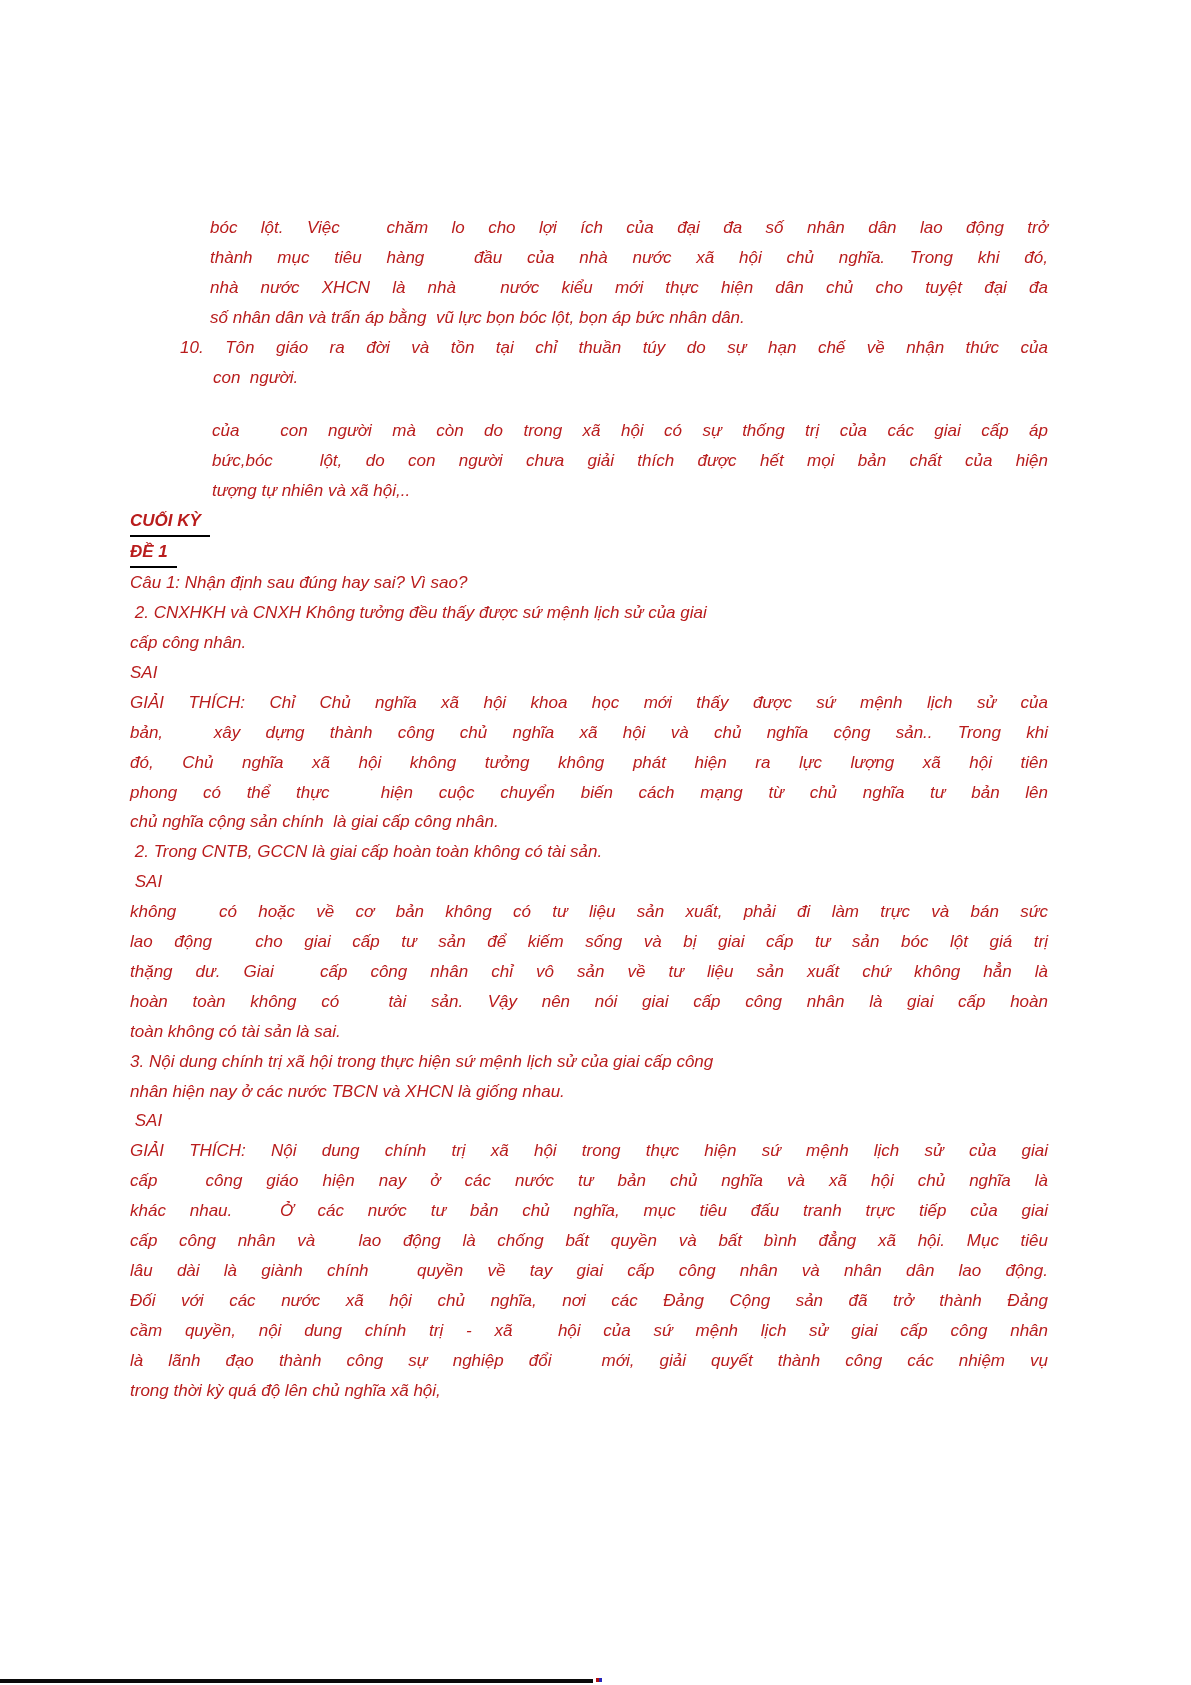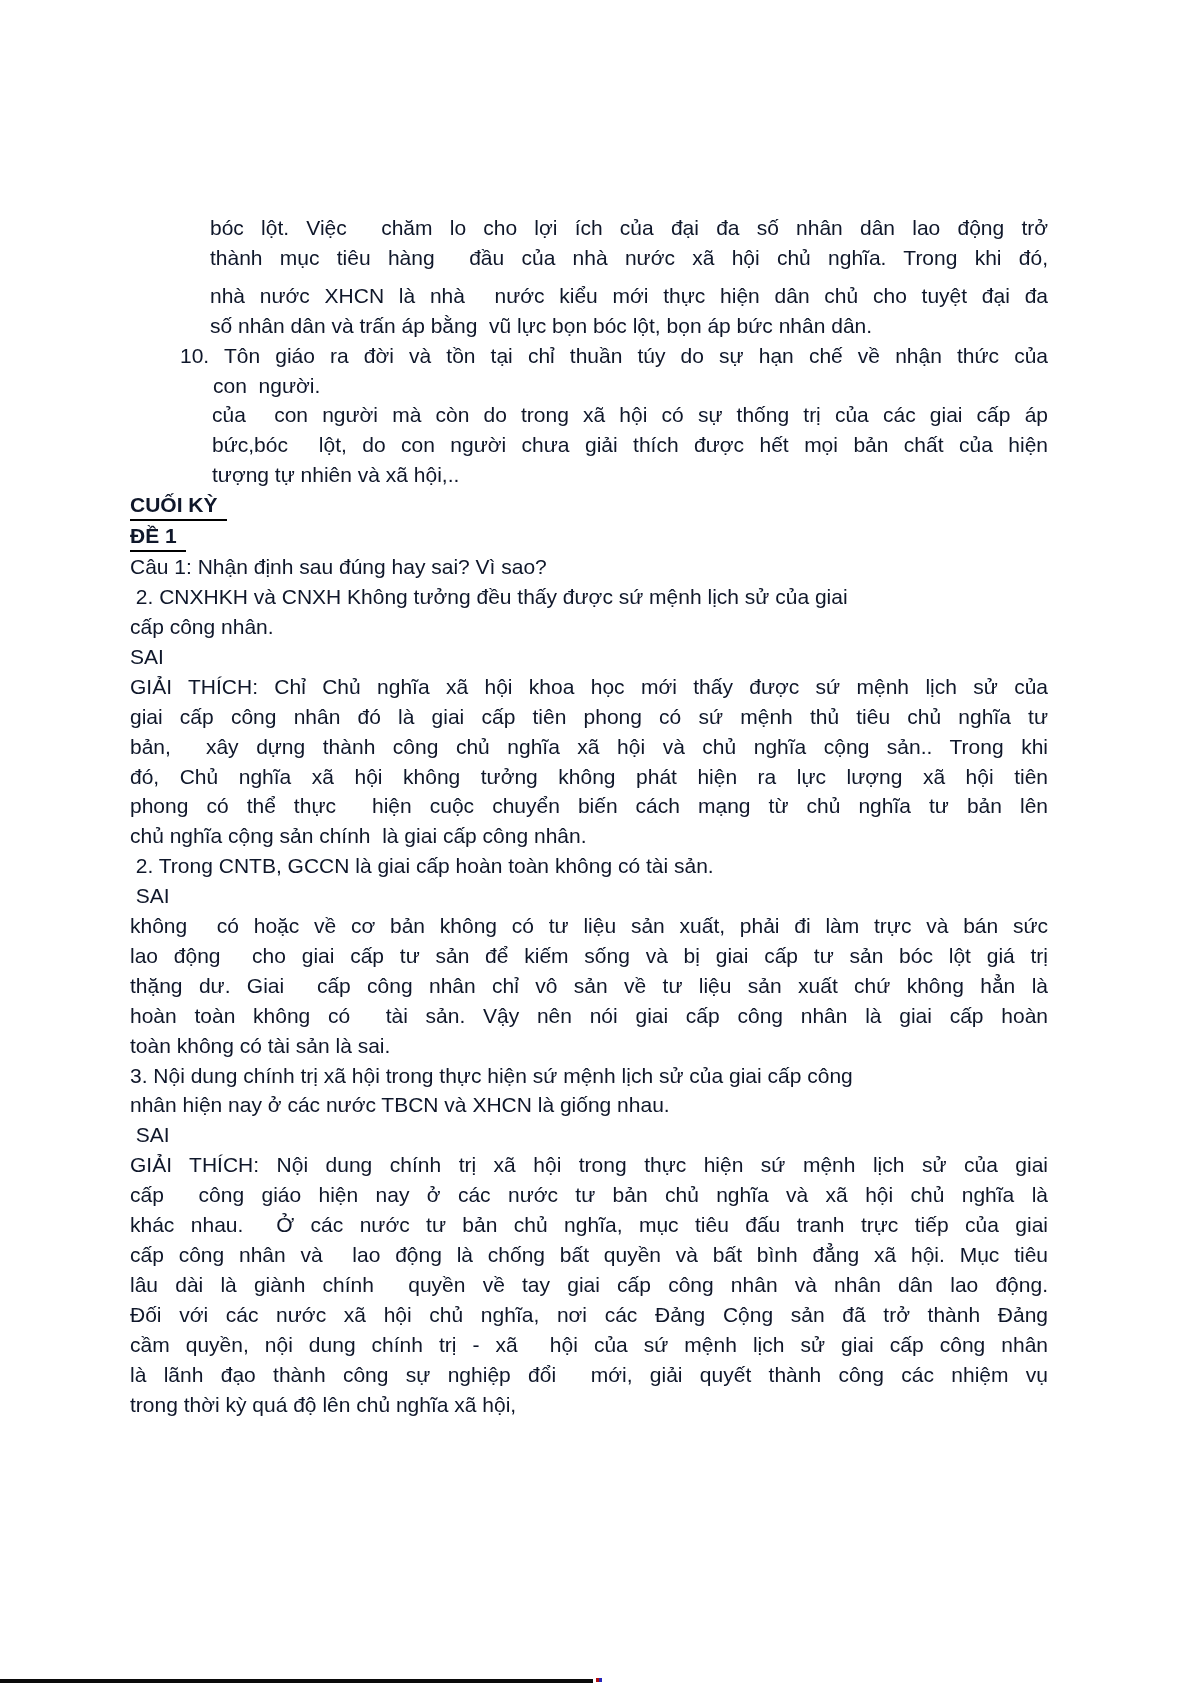--- a/index.html
+++ b/index.html
@@ -19,8 +19,9 @@
     left: 130px;
     top: 213px;
     width: 918px;
-    color: #0f172a;
-    font-size: 21px;
+    color: #b91c1c;
+    font-size: 17px;
+    font-style: italic;
   }
   .line {
     line-height: 29.9px;

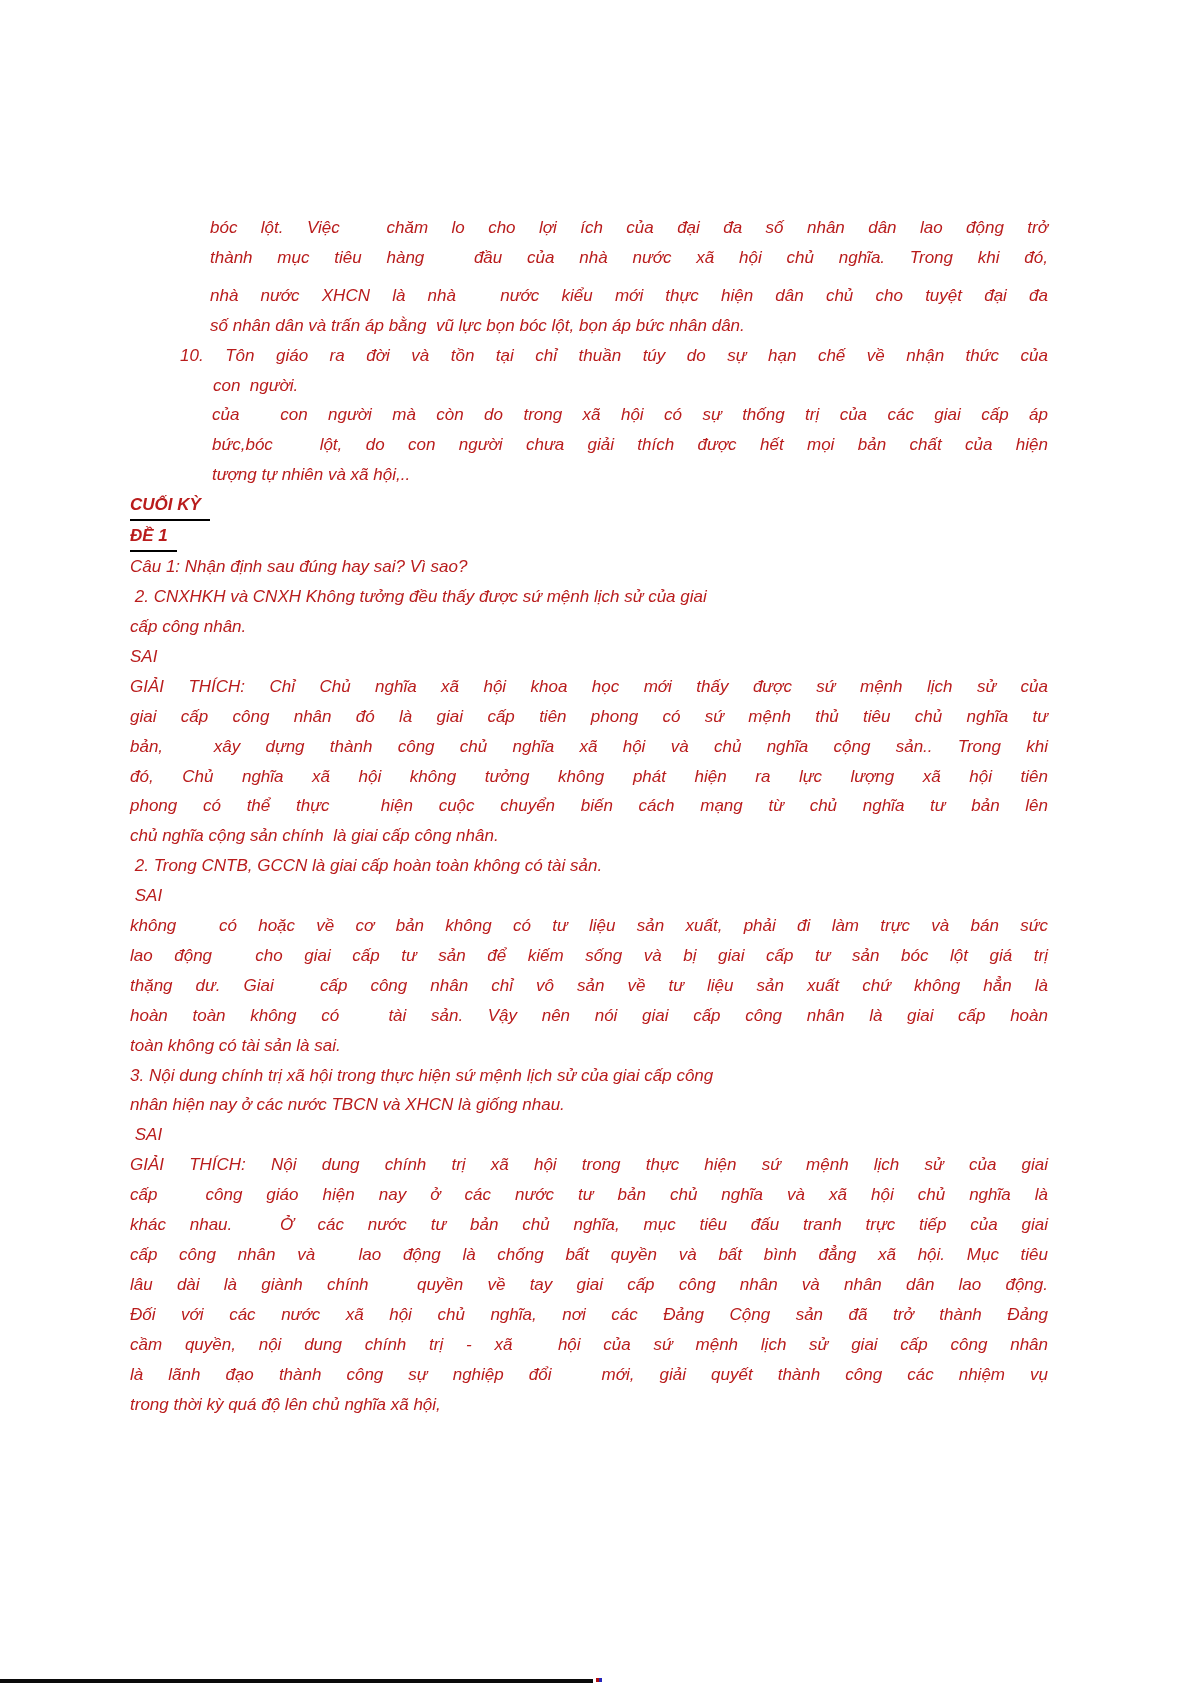--- a/index.html
+++ b/index.html
@@ -64,7 +64,7 @@
     <div>
       <div class="line justify" style="padding-left: 80px;">bóc lột. Việc  chăm lo cho lợi ích của đại đa số nhân dân lao động trở</div>
       <div class="line justify" style="padding-left: 80px;">thành mục tiêu hàng  đầu của nhà nước xã hội chủ nghĩa. Trong khi đó,</div>
-      <div class="line justify" style="padding-left: 80px; margin-top: 8px;">nhà nước XHCN là nhà  nước kiểu mới thực hiện dân chủ cho tuyệt đại đa</div>
+      <div class="line justify" style="padding-left: 80px;">nhà nước XHCN là nhà  nước kiểu mới thực hiện dân chủ cho tuyệt đại đa</div>
       <div class="line" style="padding-left: 80px;">số nhân dân và trấn áp bằng  vũ lực bọn bóc lột, bọn áp bức nhân dân.</div>
     </div>
     <div>

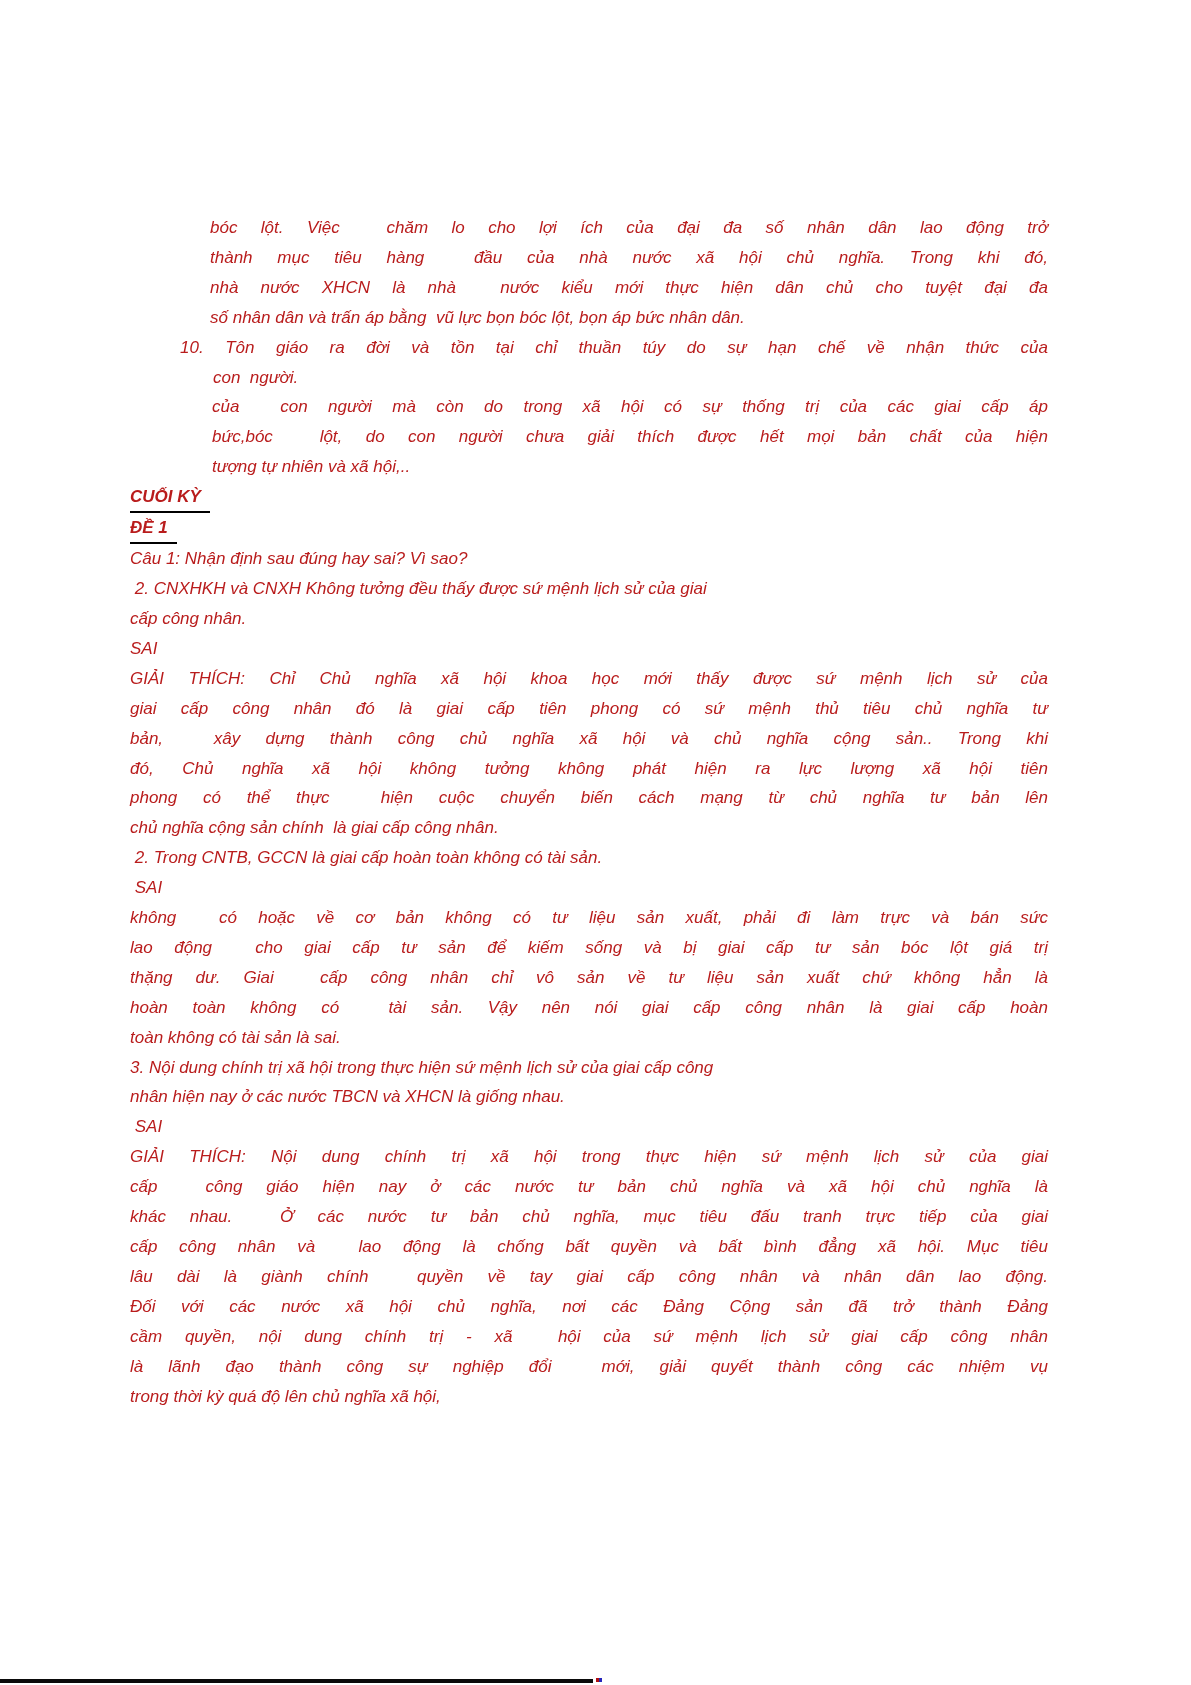--- a/index.html
+++ b/index.html
@@ -72,7 +72,7 @@
       <div class="line" style="padding-left: 83px;">con  người.</div>
     </div>
     <div>
-      <div class="line justify" style="padding-left: 82px;">của  con người mà còn do trong xã hội có sự thống trị của các giai cấp áp</div>
+      <div class="line justify" style="padding-left: 82px; margin-top: 24px;">của  con người mà còn do trong xã hội có sự thống trị của các giai cấp áp</div>
       <div class="line justify" style="padding-left: 82px;">bức,bóc  lột, do con người chưa giải thích được hết mọi bản chất của hiện</div>
       <div class="line" style="padding-left: 82px;">tượng tự nhiên và xã hội,..</div>
     </div>

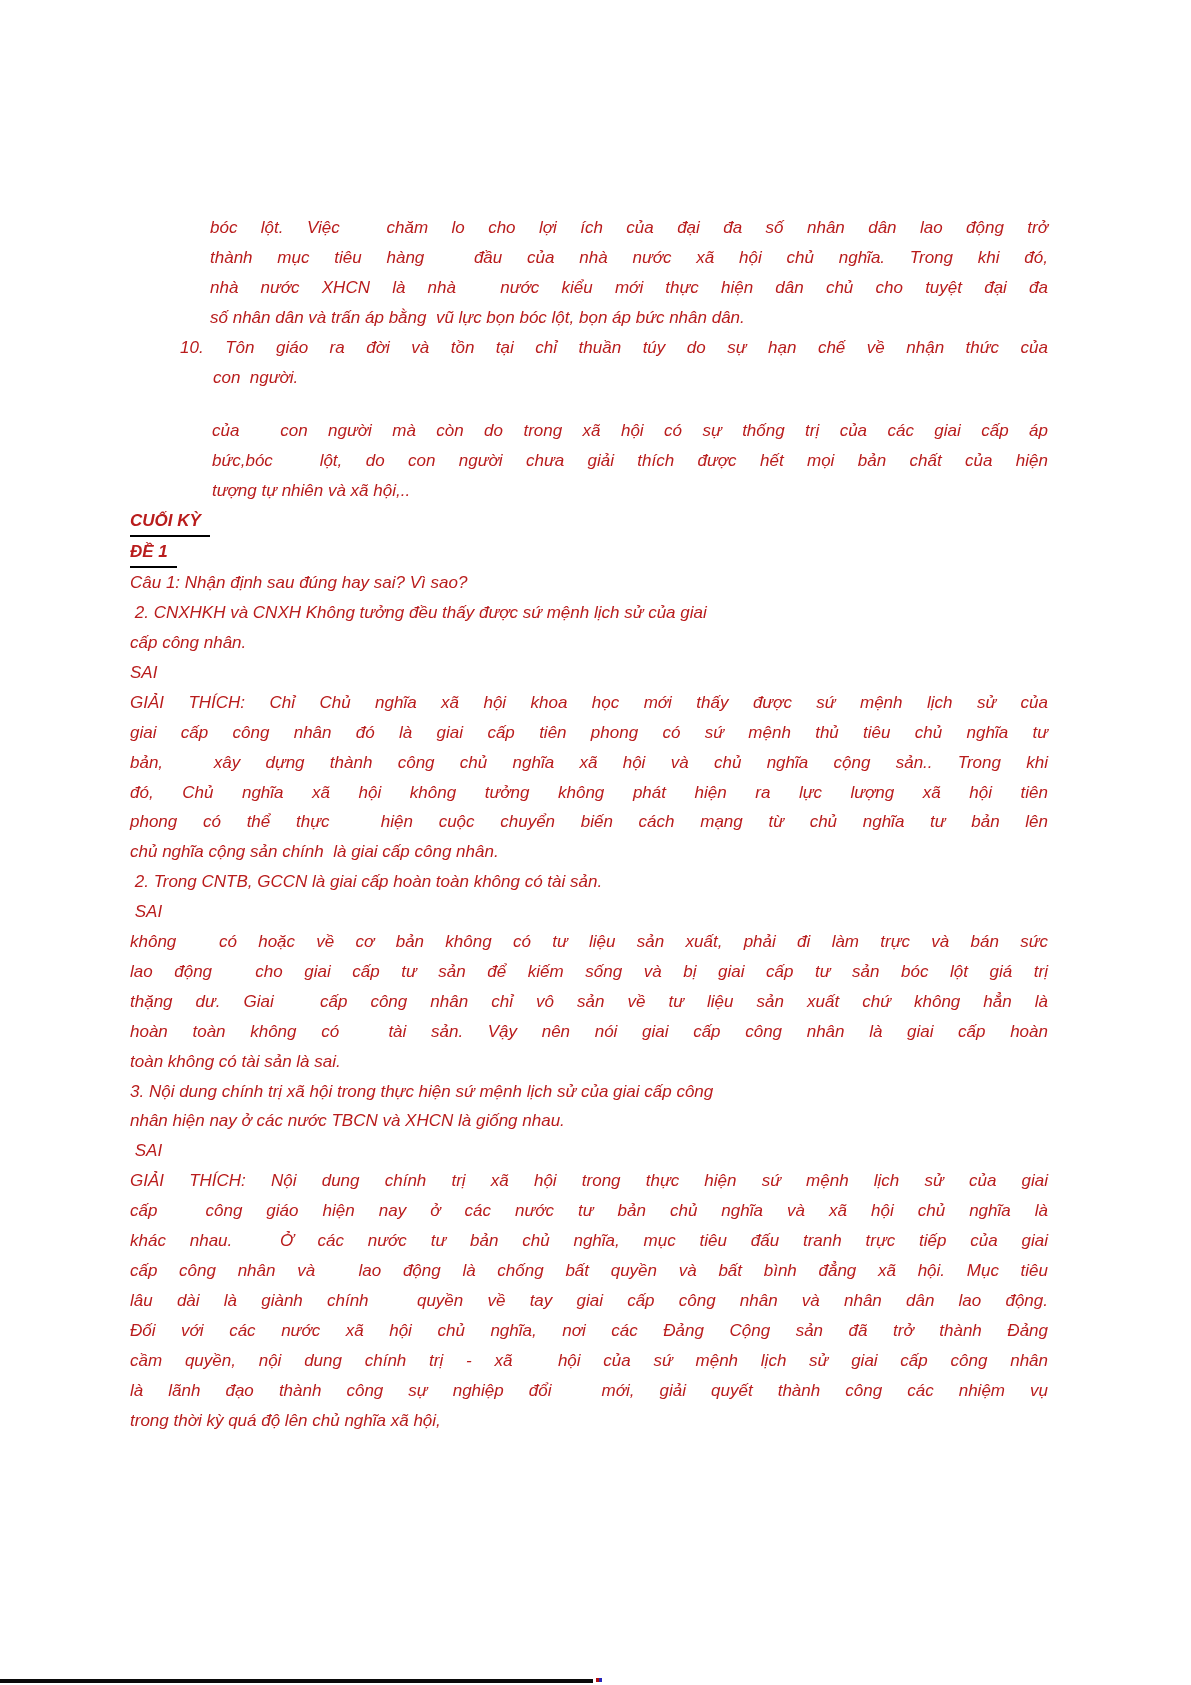--- a/index.html
+++ b/index.html
@@ -94,7 +94,6 @@
     </div>
     <div>
       <div class="line justify">GIẢI THÍCH: Chỉ Chủ nghĩa xã hội khoa học mới thấy được sứ mệnh lịch sử của</div>
-      <div class="line justify">giai cấp công nhân đó là giai cấp tiên phong có sứ mệnh thủ tiêu chủ nghĩa tư</div>
       <div class="line justify">bản,  xây dựng thành công chủ nghĩa xã hội và chủ nghĩa cộng sản.. Trong khi</div>
       <div class="line justify">đó, Chủ nghĩa xã hội không tưởng không phát hiện ra lực lượng xã hội tiên</div>
       <div class="line justify">phong có thể thực  hiện cuộc chuyển biến cách mạng từ chủ nghĩa tư bản lên</div>

